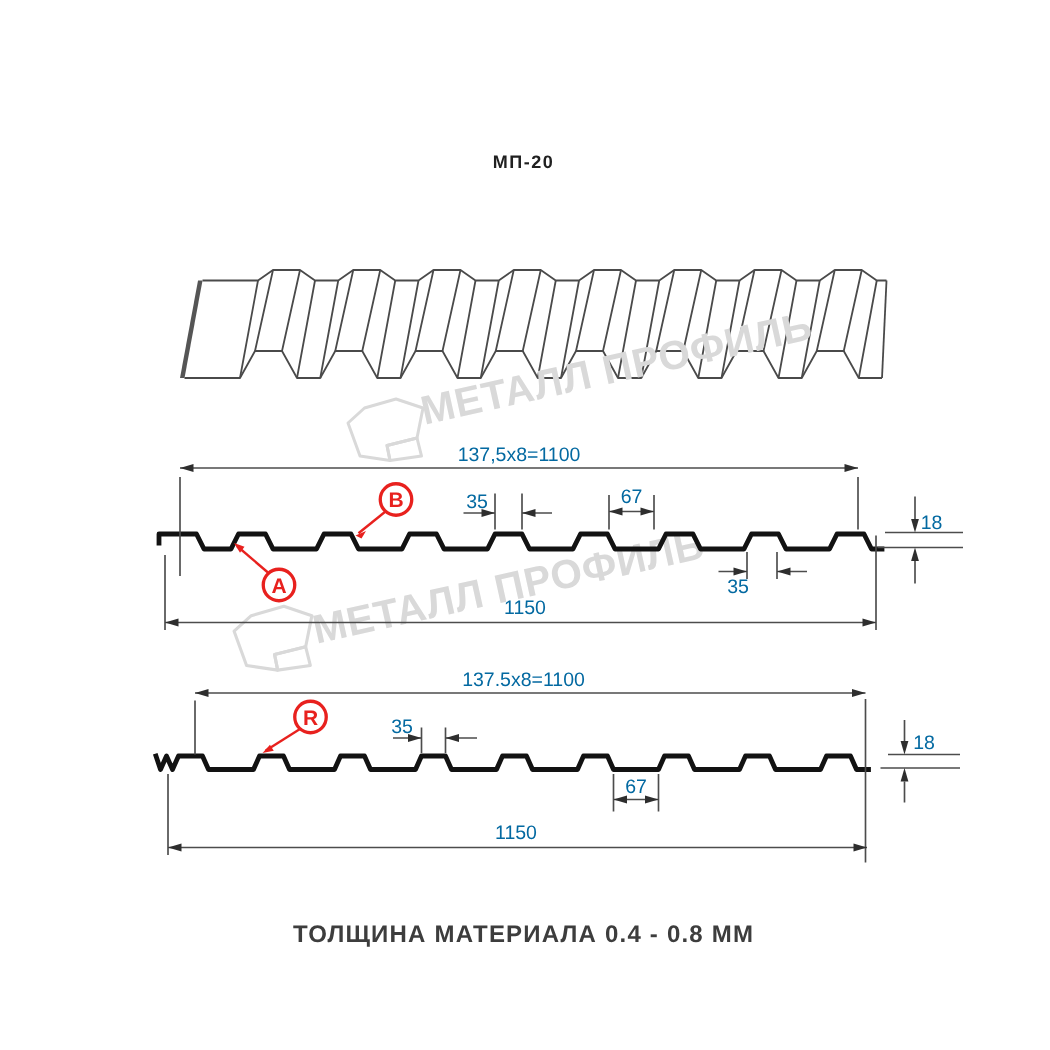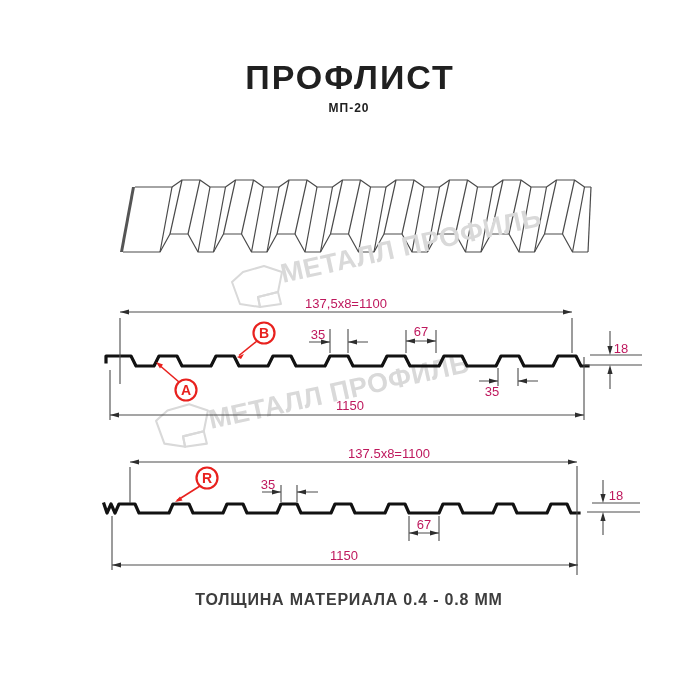--- a/index.html
+++ b/index.html
@@ -133,7 +133,6 @@
     </g>
   </svg>
 
-  <div class="title">ПРОФЛИСТ</div>
   <div class="subtitle">МП-20</div>
 
   <div class="lbl" style="left:346px;top:303px;">137,5x8=1100</div>

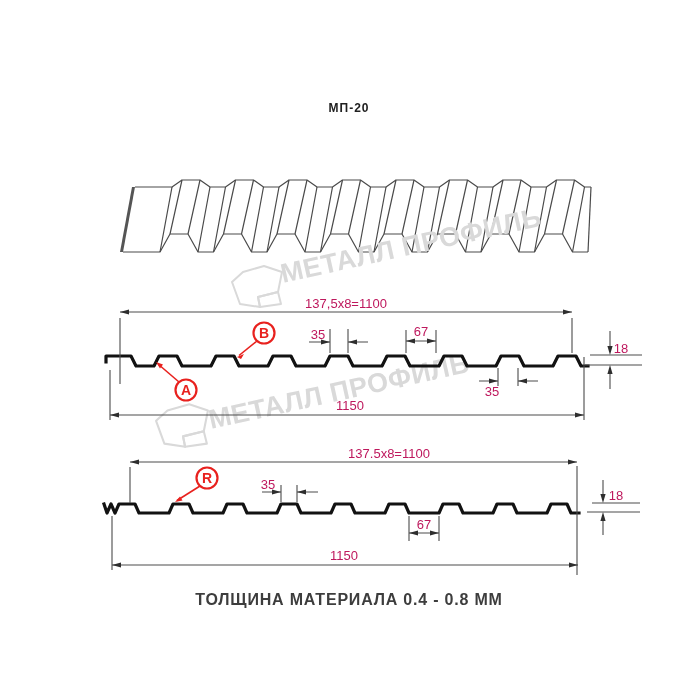--- a/index.html
+++ b/index.html
@@ -7,7 +7,7 @@
         font-family:"Liberation Sans",sans-serif;}
   svg{position:absolute;left:0;top:0;}
   .lbl{position:absolute;transform:translate(-50%,-50%);white-space:nowrap;
-       font-size:13px;color:#be185d;}
+       font-size:13px;color:#0369a1;}
   .title{position:absolute;left:350px;top:77px;transform:translate(-50%,-50%);
          font-size:34px;font-weight:bold;letter-spacing:2px;color:var(--ink,#202020);}
   .subtitle{position:absolute;left:349px;top:108px;transform:translate(-50%,-50%);

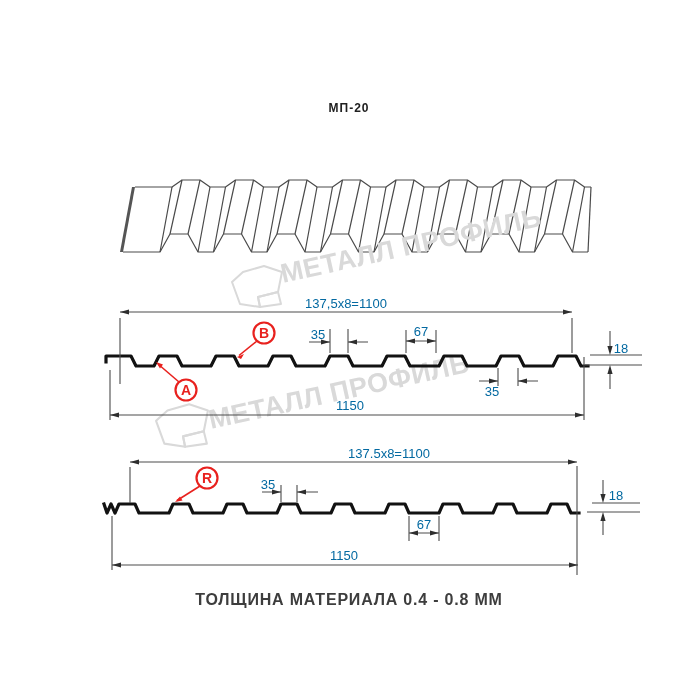--- a/index.html
+++ b/index.html
@@ -142,7 +142,7 @@
   <div class="lbl" style="left:621px;top:348px;">18</div>
   <div class="lbl" style="left:350px;top:405px;">1150</div>
 
-  <div class="lbl" style="left:349px;top:453px;margin-left:40px;">137.5x8=1100</div>
+  <div class="lbl" style="left:349px;top:453px;">137.5x8=1100</div>
   <div class="lbl" style="left:268px;top:484px;">35</div>
   <div class="lbl" style="left:616px;top:495px;">18</div>
   <div class="lbl" style="left:424px;top:524px;">67</div>

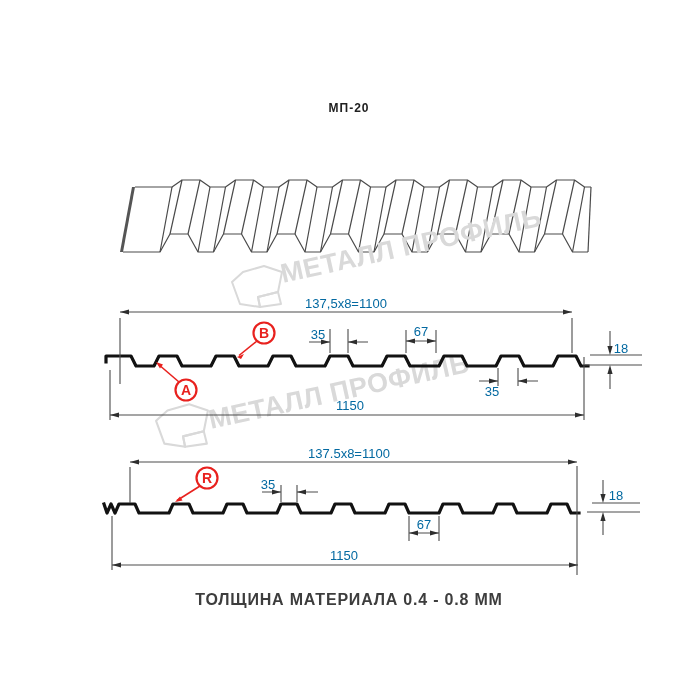--- a/index.html
+++ b/index.html
@@ -12,7 +12,7 @@
          font-size:34px;font-weight:bold;letter-spacing:2px;color:var(--ink,#202020);}
   .subtitle{position:absolute;left:349px;top:108px;transform:translate(-50%,-50%);
          font-size:12px;font-weight:600;letter-spacing:1px;color:var(--ink,#202020);}
-  .footer{position:absolute;left:349px;top:600px;transform:translate(-50%,-50%);
+  .footer{position:absolute;left:349px;top:624px;transform:translate(-50%,-50%);
          font-size:16px;font-weight:600;letter-spacing:.8px;color:#3d3d3d;}
   .marker-letter{position:absolute;transform:translate(-50%,-50%);
          font-size:14px;font-weight:bold;color:var(--accent-red,#e8211e);}

